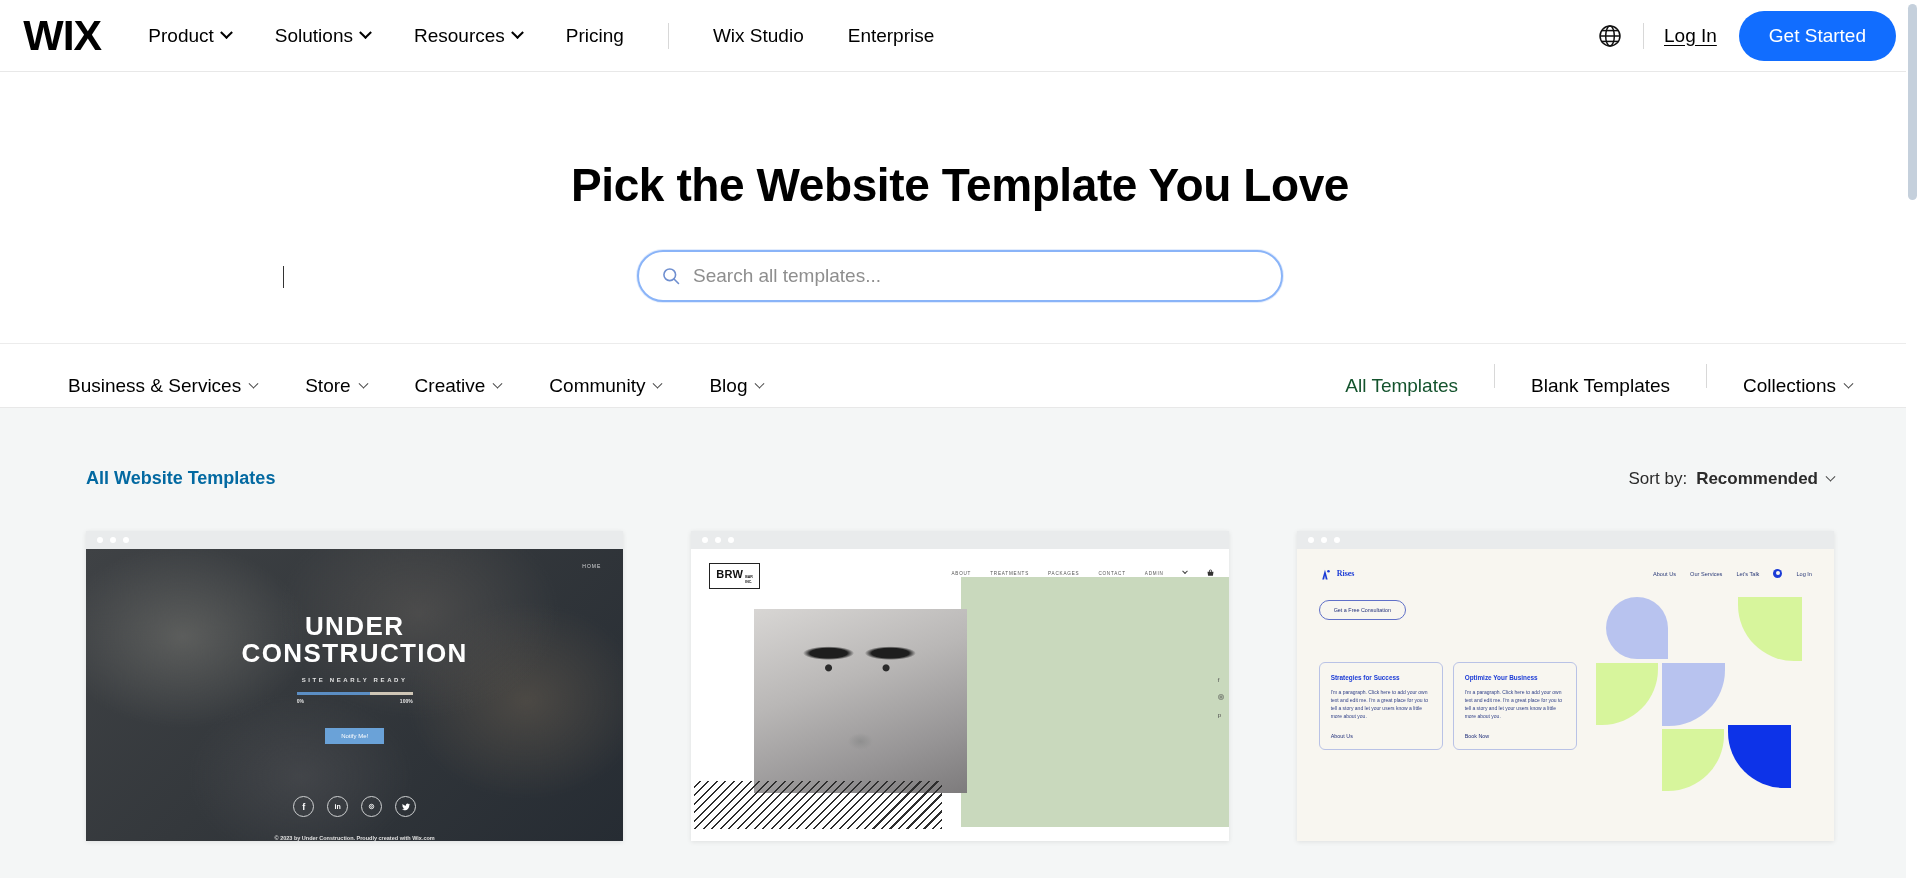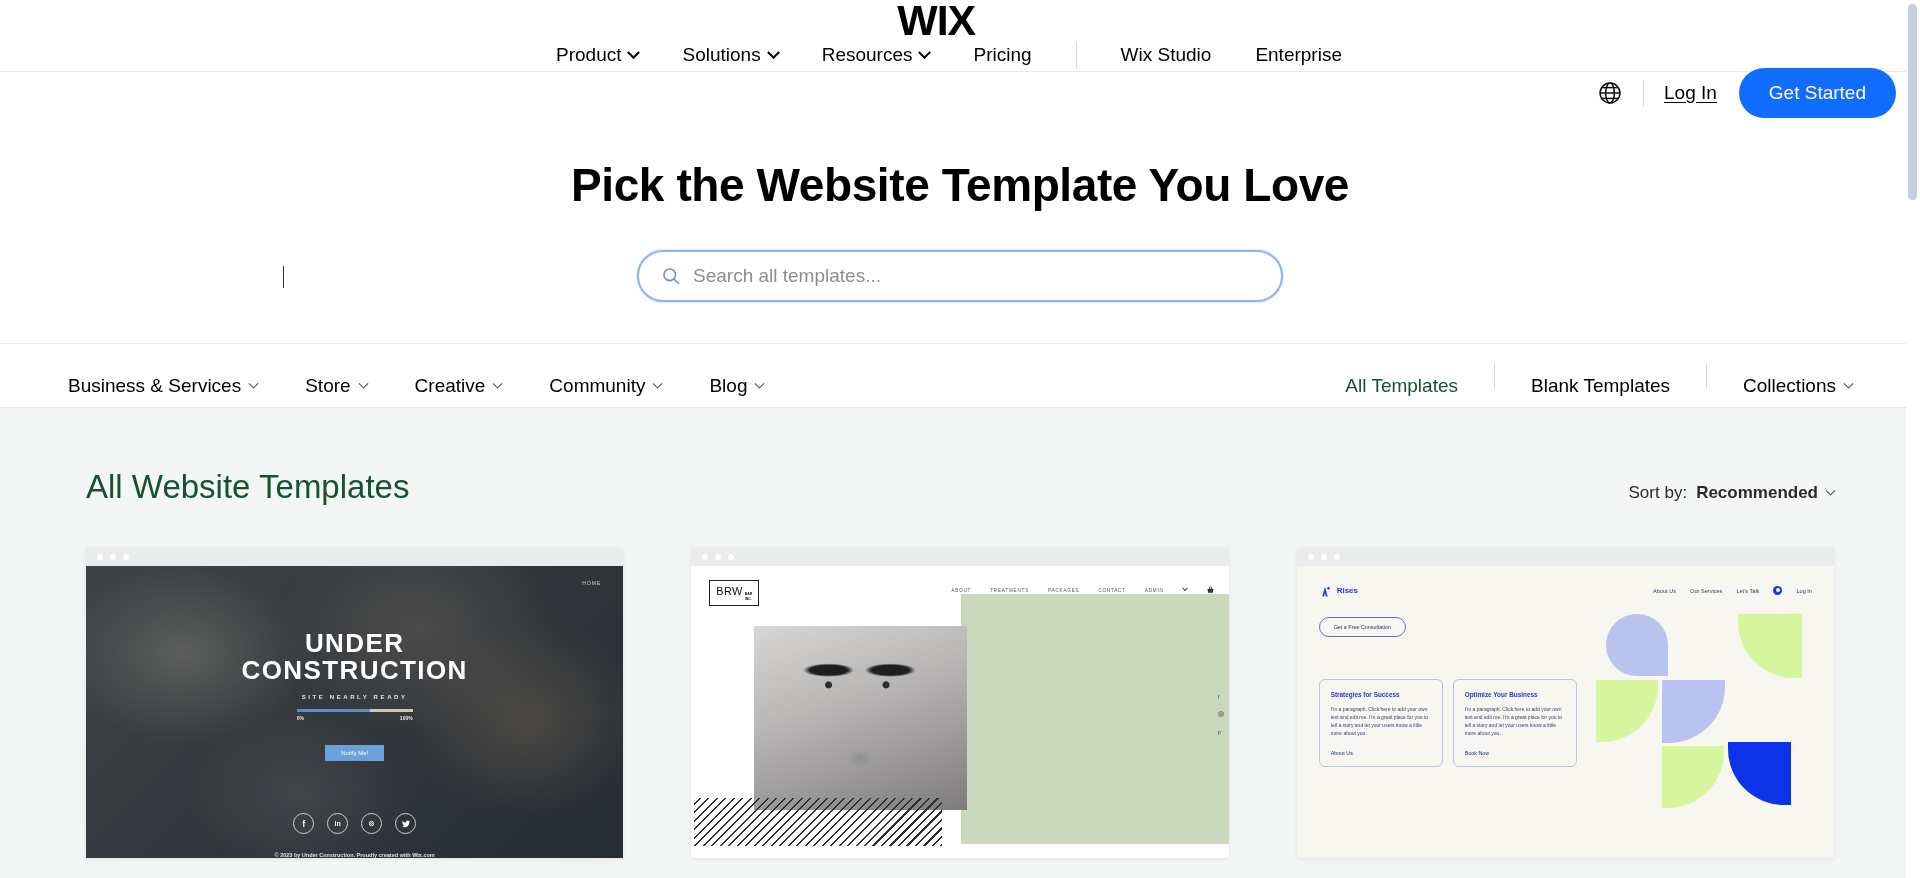--- a/index.html
+++ b/index.html
@@ -18,7 +18,7 @@
     border-bottom: 1px solid #e8e8e8;
     display: flex; align-items: center;
     padding: 0 24px 0 24px;
-    position: relative; z-index: 20; flex-direction: column;
+    position: relative; z-index: 20;
   }
   .wix-logo {
     font-size: 42px; font-weight: 700; letter-spacing: -1px;

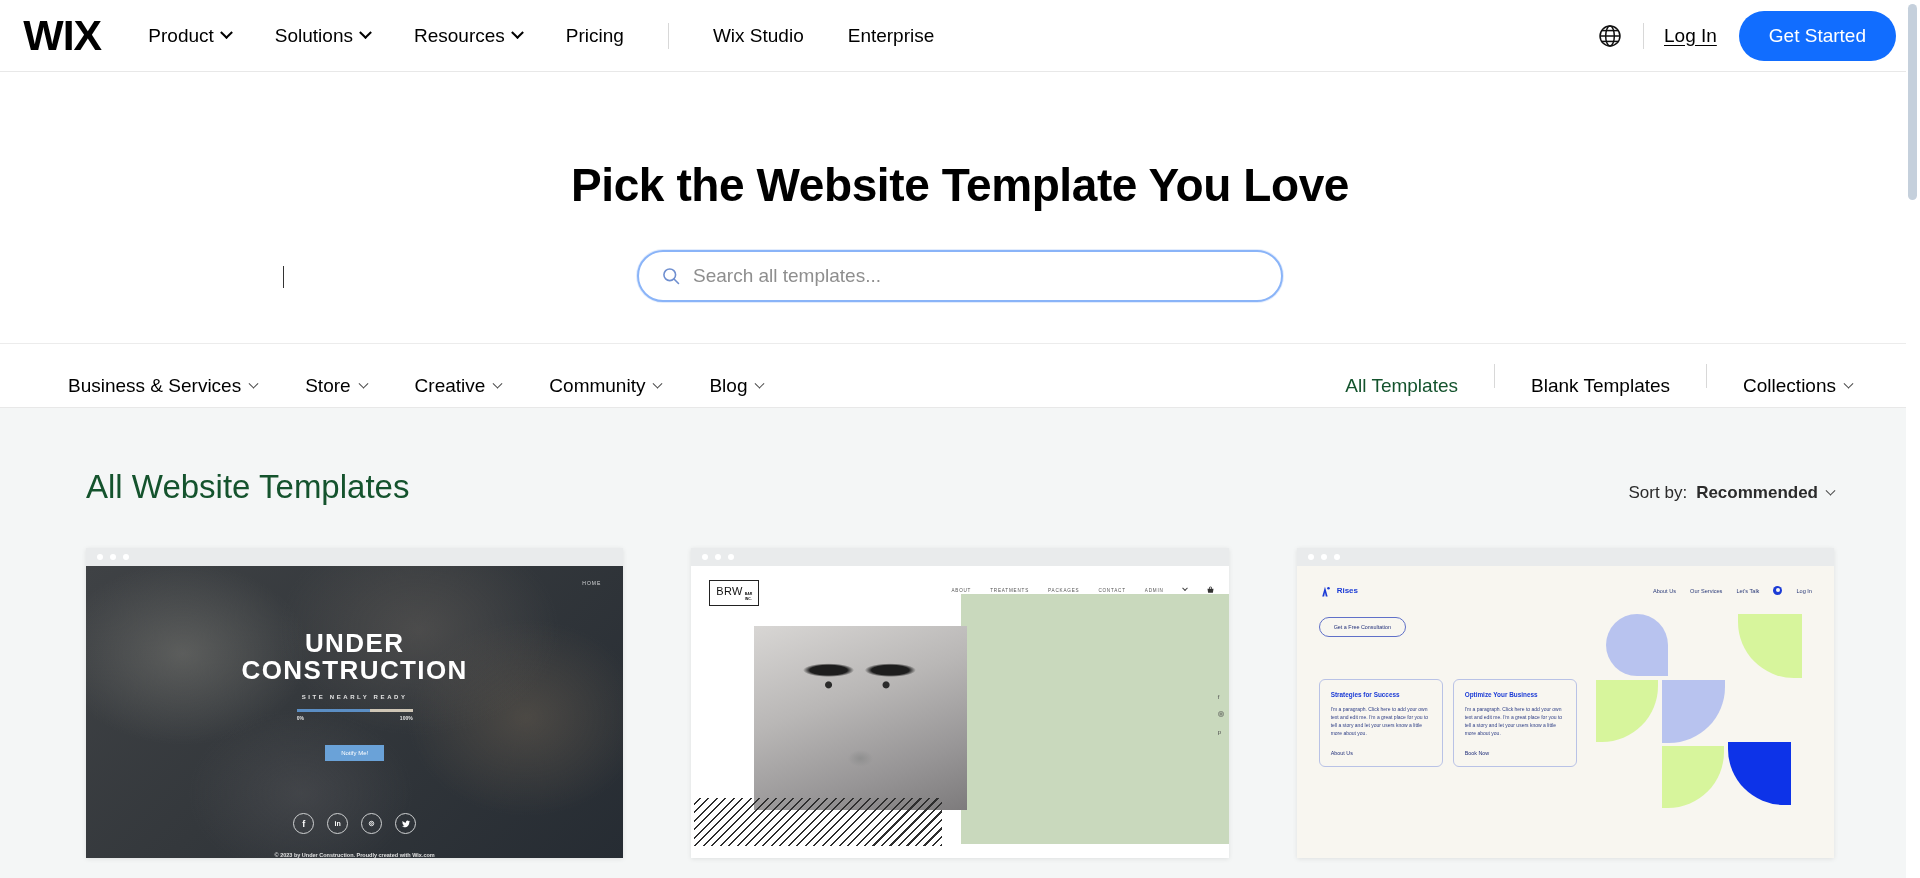--- a/index.html
+++ b/index.html
@@ -113,7 +113,7 @@
     display: flex; align-items: baseline;
     padding-top: 60px;
   }
-  .section-title { font-size: 33px; color: #14532d; font-weight: 400; }
+  .section-title { font-size: 18px; color: #0369a1; font-weight: 700; }
   .sort-wrap {
     margin-left: auto; display: flex; align-items: center; gap: 9px;
     font-size: 17px; color: #2b2b2b; cursor: pointer;

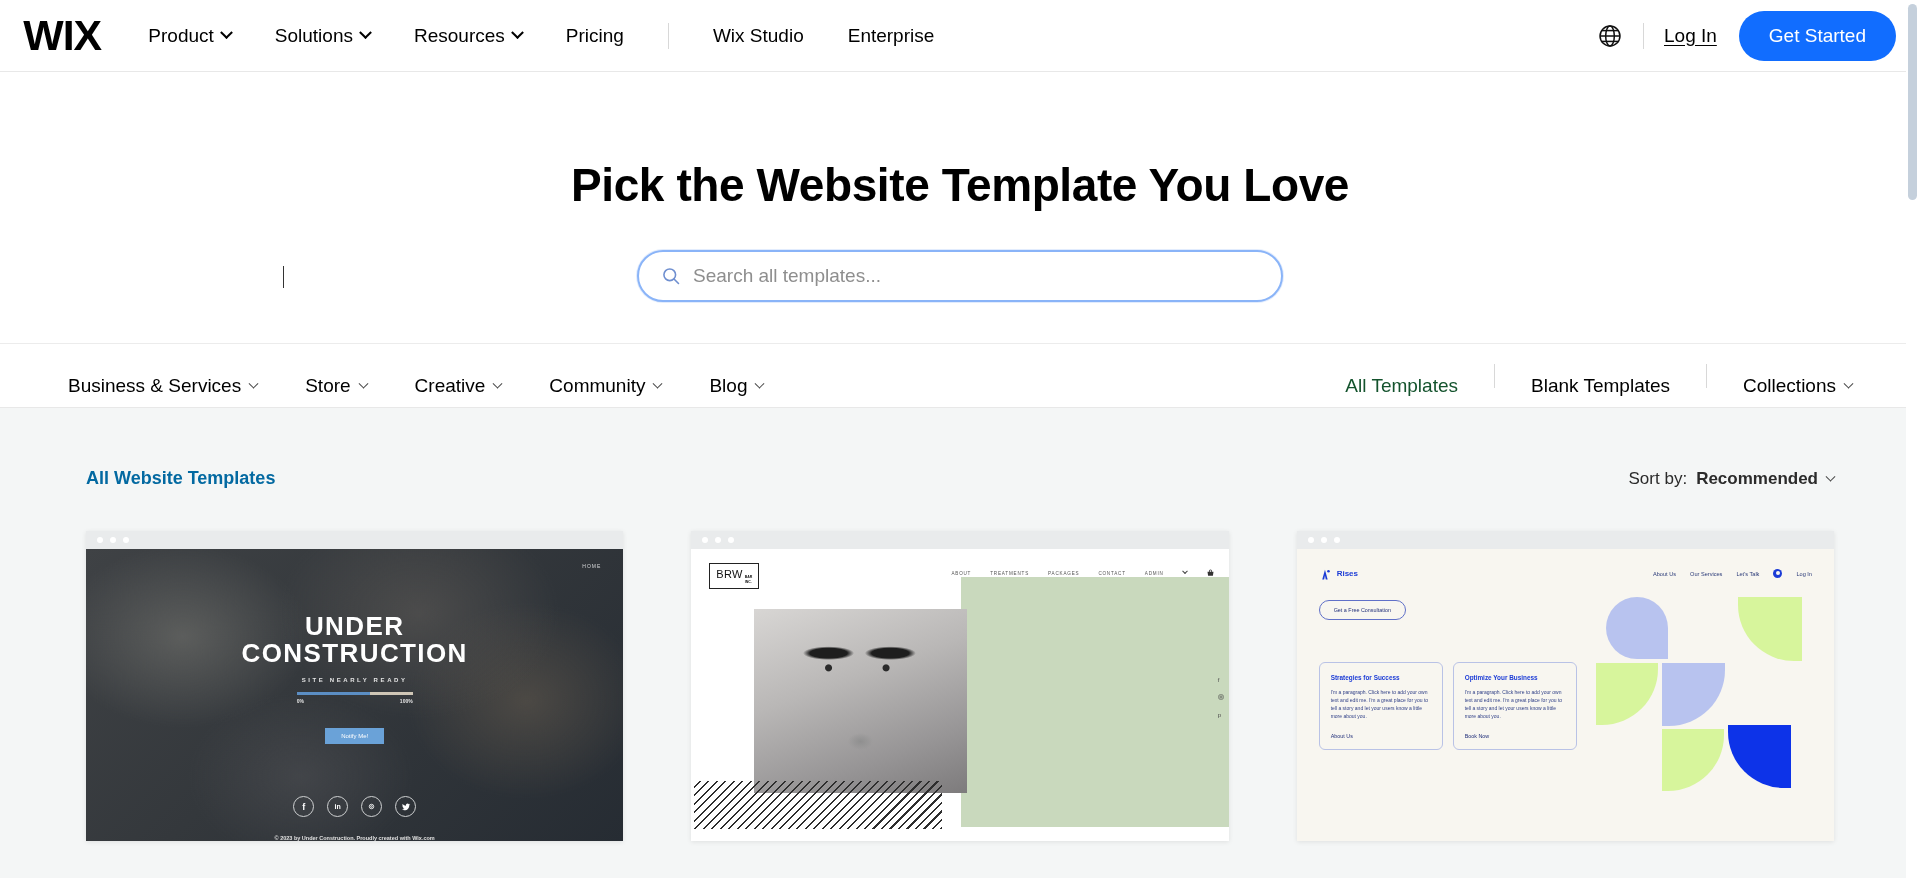--- a/index.html
+++ b/index.html
@@ -195,7 +195,7 @@
     border: 1.5px solid #222; padding: 4px 6px;
     display: flex; align-items: baseline; gap: 2px;
   }
-  .brw-logo-main { font-size: 11px; font-weight: 400; color: #111; letter-spacing: .3px;}
+  .brw-logo-main { font-size: 11px; font-weight: 700; color: #111; letter-spacing: .3px;}
   .brw-logo-sub { font-size: 3.5px; font-weight: 700; color: #111; line-height: 1.3; }
   .brw-nav {
     position: absolute; right: 14px; top: 20px;

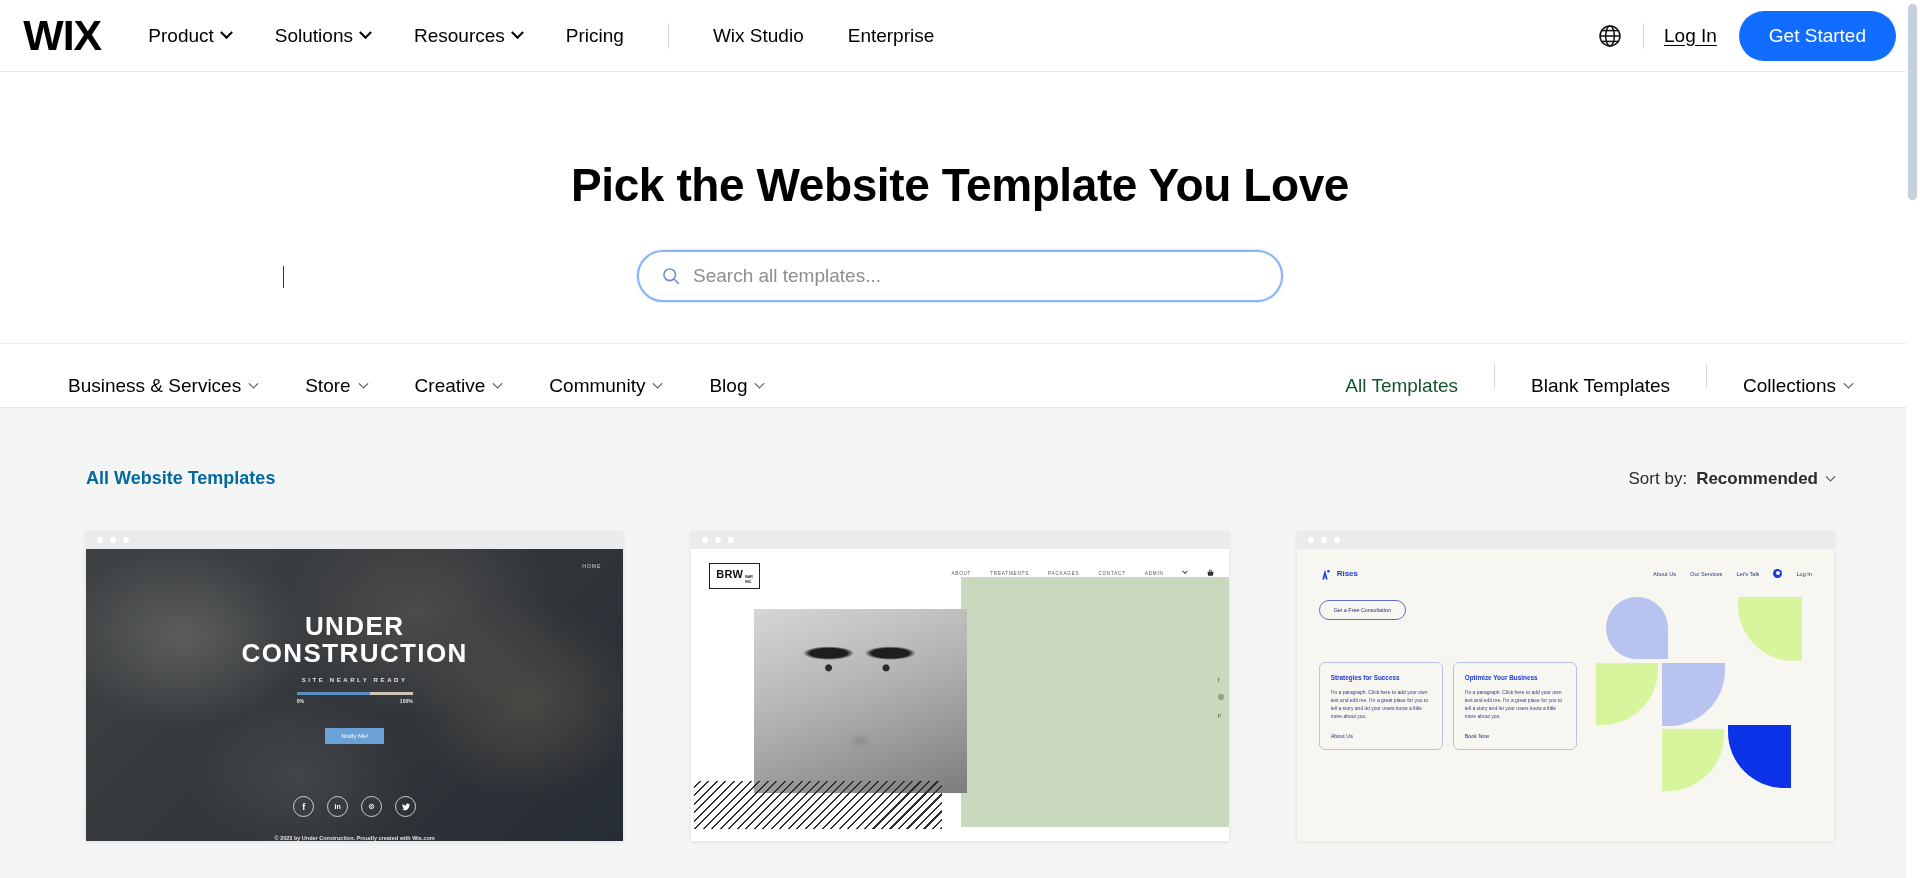--- a/index.html
+++ b/index.html
@@ -246,7 +246,7 @@
   
   .rises { height: 100%; background: #f8f6f0; position: relative; padding: 18px 22px; }
   .rises-head { display: flex; align-items: center; }
-  .rises-logo { display: flex; align-items: center; gap: 5px; }
+  .rises-logo { display: flex; align-items: center; gap: 5px; font-family: Liberation Serif, serif; }
   .rises-mark { width: 13px; height: 13px; }
   .rises-name { font-size: 8px; font-weight: 700; color: #1b3bd6; }
   .rises-nav {

